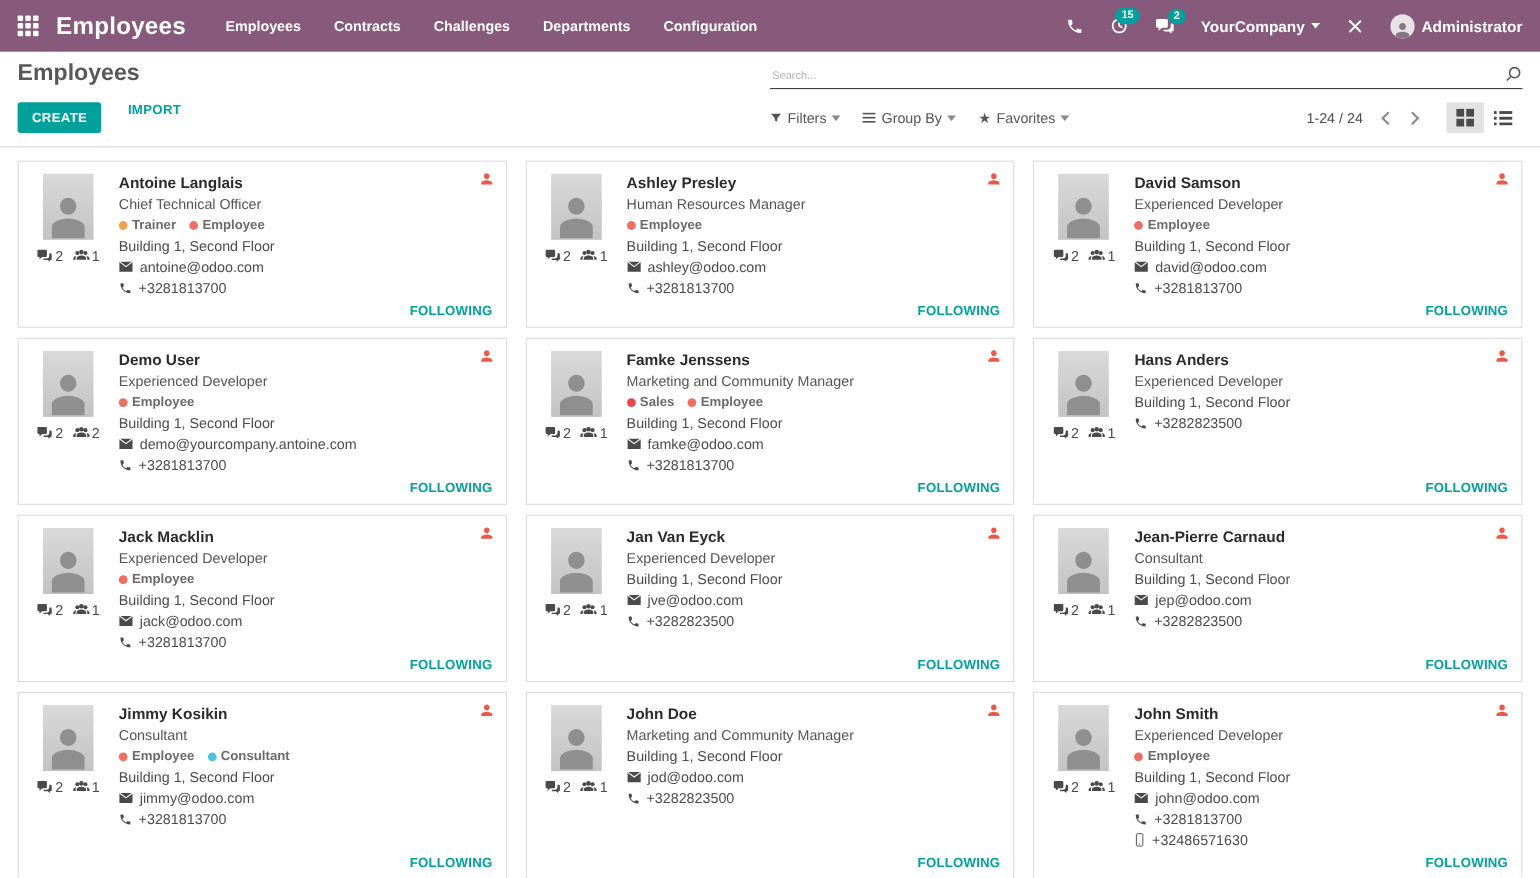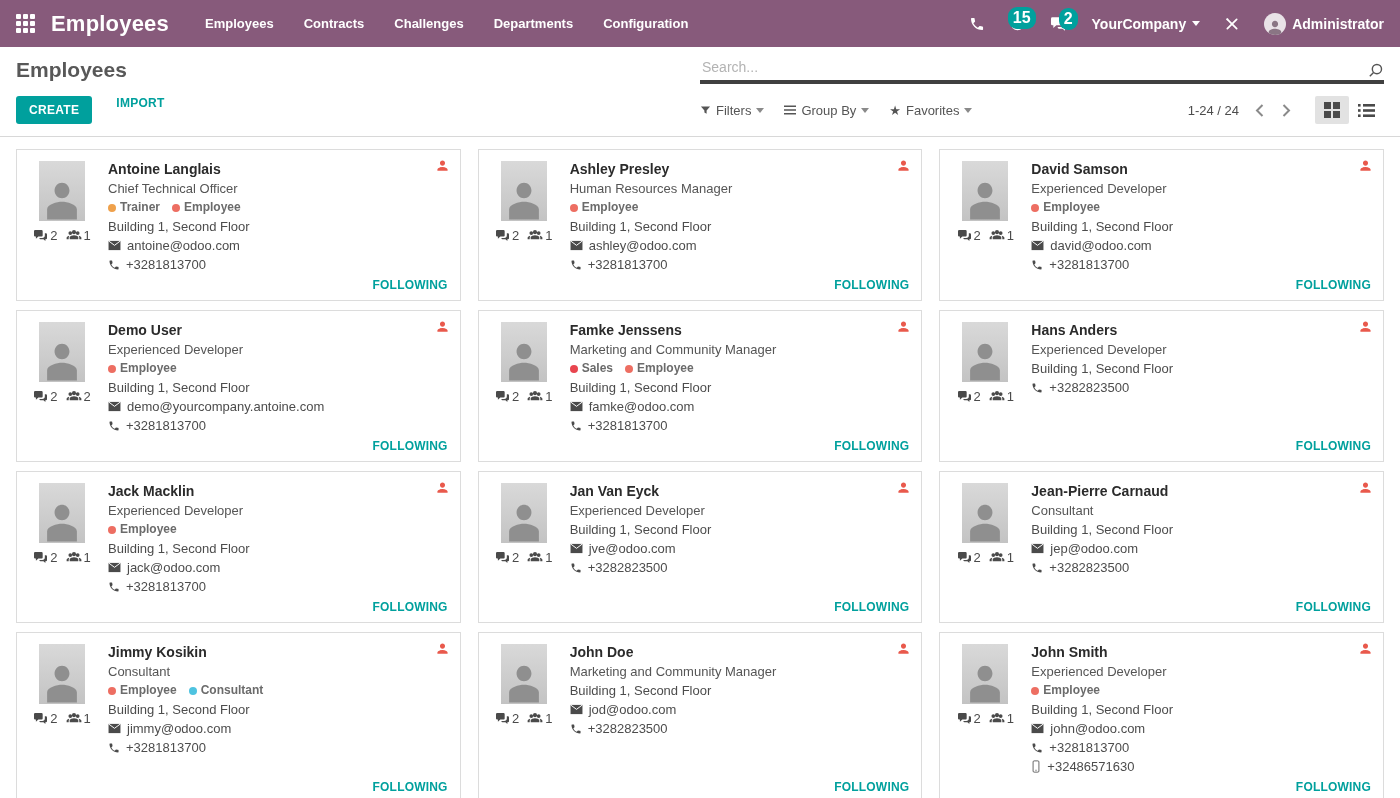--- a/index.html
+++ b/index.html
@@ -18,7 +18,7 @@
   .systray { margin-left:auto; display:flex; align-items:center; gap:24px; }
   .tray-ic { position:relative; display:inline-flex; cursor:pointer; }
   .badge { position:absolute; top:-8px; right:-10px; background:#00A09D; color:#fff;
-    font-size:16px; font-weight:700; border-radius:9px; padding:1px 5px; line-height:1.25; }
+    font-size:10px; font-weight:700; border-radius:9px; padding:1px 5px; line-height:1.25; }
   .company, .username { font-size:14px; font-weight:700; display:inline-flex;
     align-items:center; gap:6px; cursor:pointer; }
   .caret-w { width:0; height:0; border-left:4px solid transparent;

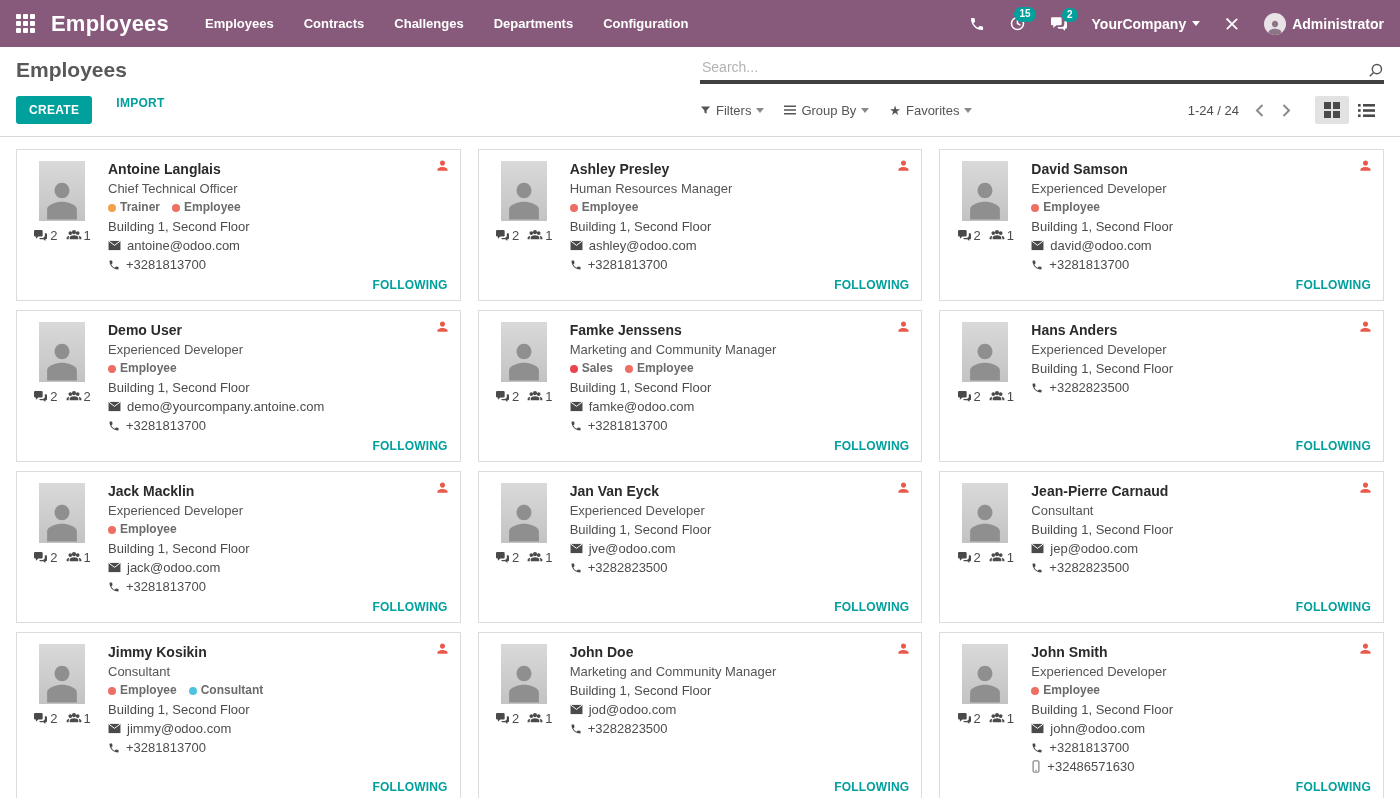--- a/index.html
+++ b/index.html
@@ -31,8 +31,8 @@
   .cp-row1 { display:grid; grid-template-columns:1fr 1fr; align-items:end; }
   .page-title { font-size:21px; color:#585858; padding-bottom:2px; }
   .searchbox { position:relative; }
-  .searchbox input { width:100%; border:none; border-bottom:4px solid #404040;
-    font-size:14px; padding:4px 26px 5px 2px; outline:none; color:#4c4c4c;
+  .searchbox input { width:100%; border:none; border-bottom:1px solid #404040;
+    font-size:10px; padding:4px 26px 5px 2px; outline:none; color:#4c4c4c;
     font-family:"Liberation Sans", sans-serif; }
   .searchbox input::placeholder { color:#b3b3b3; }
   .search-ic { position:absolute; right:0; bottom:5px; cursor:pointer; }

